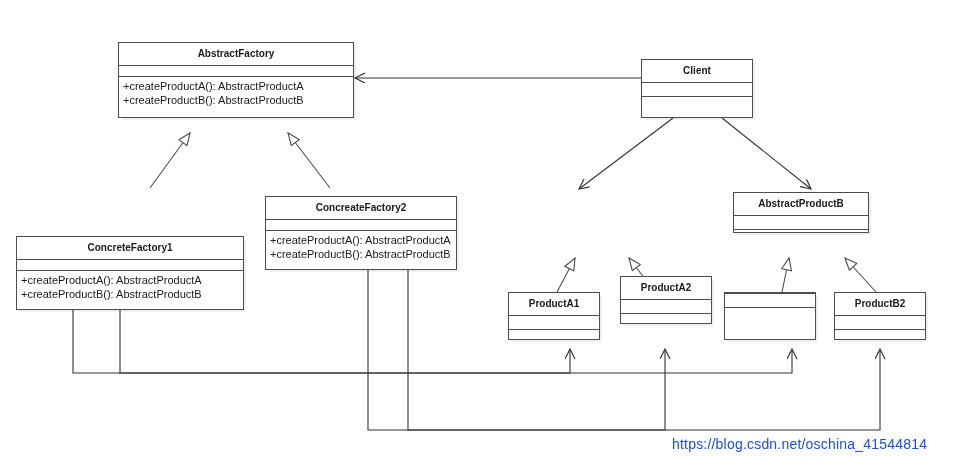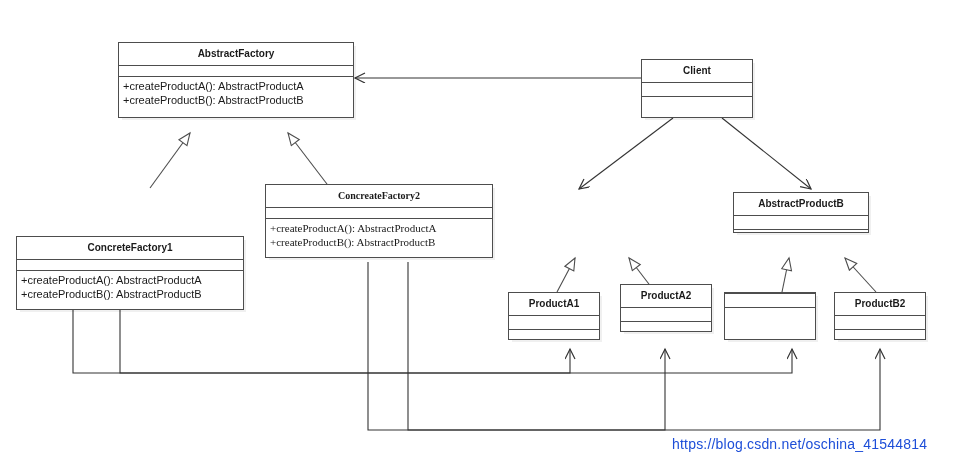--- a/index.html
+++ b/index.html
@@ -156,7 +156,7 @@
     </div>
   </div>
 
-  <div class="uml-class" style="left:265px; top:184px; width:228px; height:74px;font-family:Liberation Serif, serif;">
+  <div class="uml-class" style="left:265px; top:196px; width:192px; height:74px;">
     <div class="uml-name">ConcreateFactory2</div>
     <div class="uml-sep"></div>
     <div class="uml-compartment uml-attrs"></div>

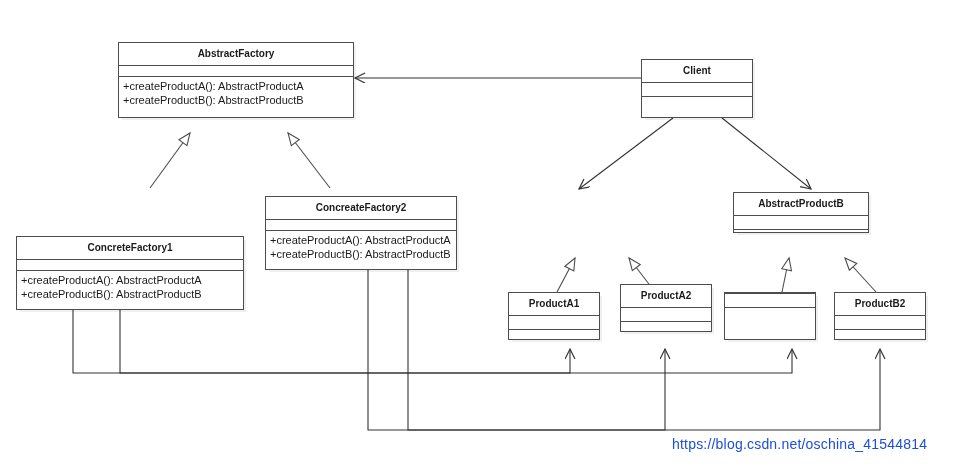--- a/index.html
+++ b/index.html
@@ -184,7 +184,7 @@
     <div class="uml-compartment uml-empty-short"></div>
   </div>
 
-  <div class="uml-class" style="left:620px; top:284px; width:92px; height:48px;">
+  <div class="uml-class" style="left:620px; top:276px; width:92px; height:48px;">
     <div class="uml-name">ProductA2</div>
     <div class="uml-sep"></div>
     <div class="uml-compartment uml-empty-short"></div>

